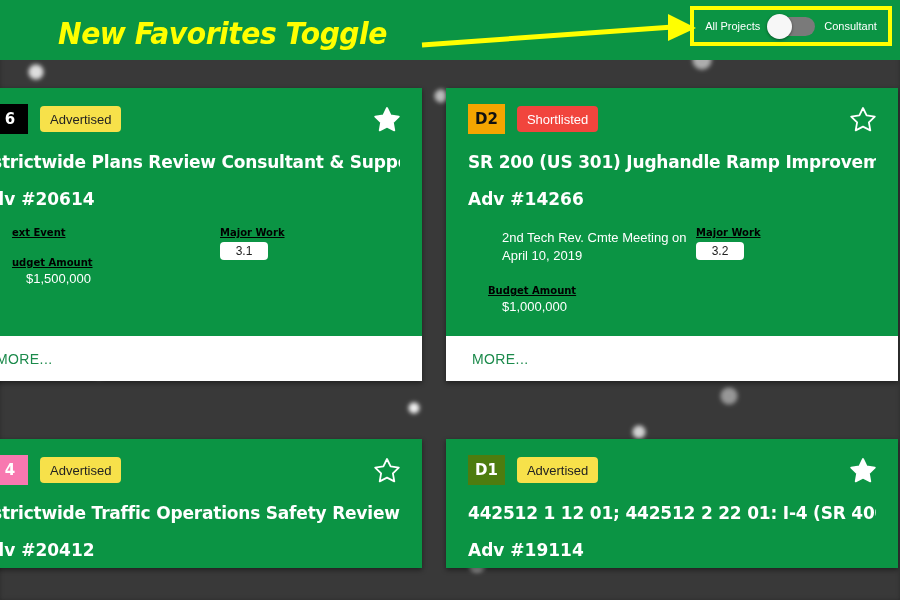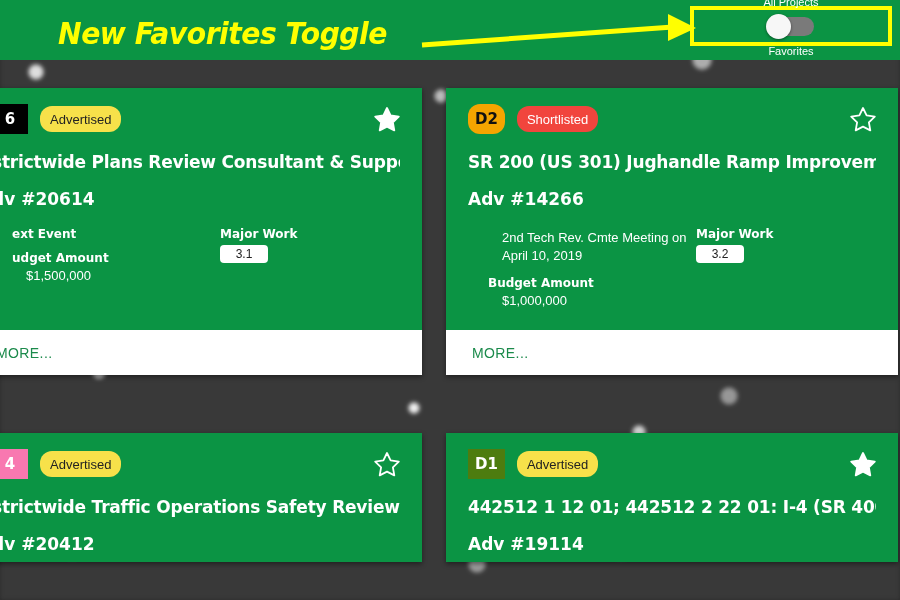--- a/index.html
+++ b/index.html
@@ -101,7 +101,6 @@
     justify-content: center;
     gap: 9px;
     padding: 0 10px;
-    flex-direction: column;
   }
 
   .toggle-label {

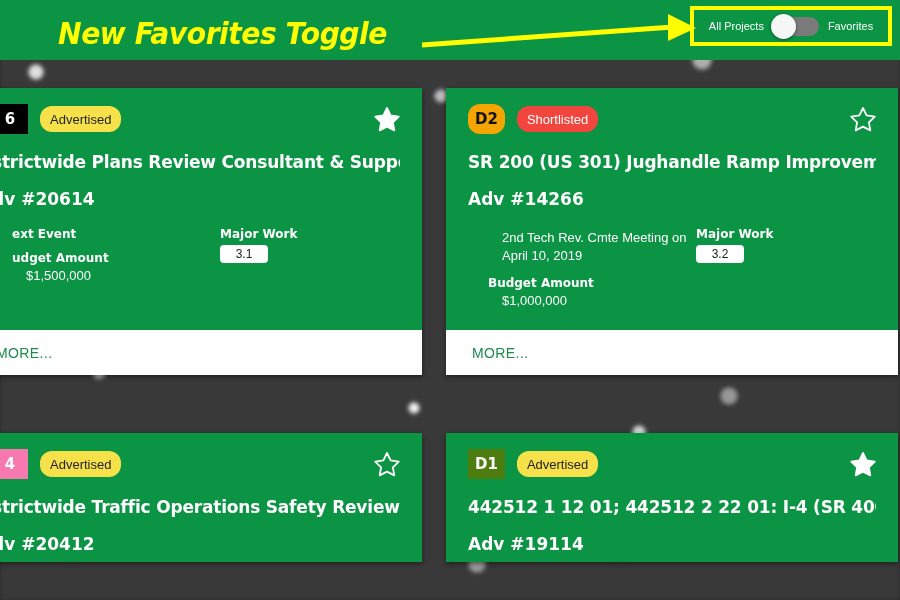--- a/index.html
+++ b/index.html
@@ -368,7 +368,7 @@
       <div class="toggle-switch">
         <div class="toggle-knob"></div>
       </div>
-      <span class="toggle-label">Favorites</span>
+      <span class="toggle-label">Consultant</span>
     </div>
 
   </div>

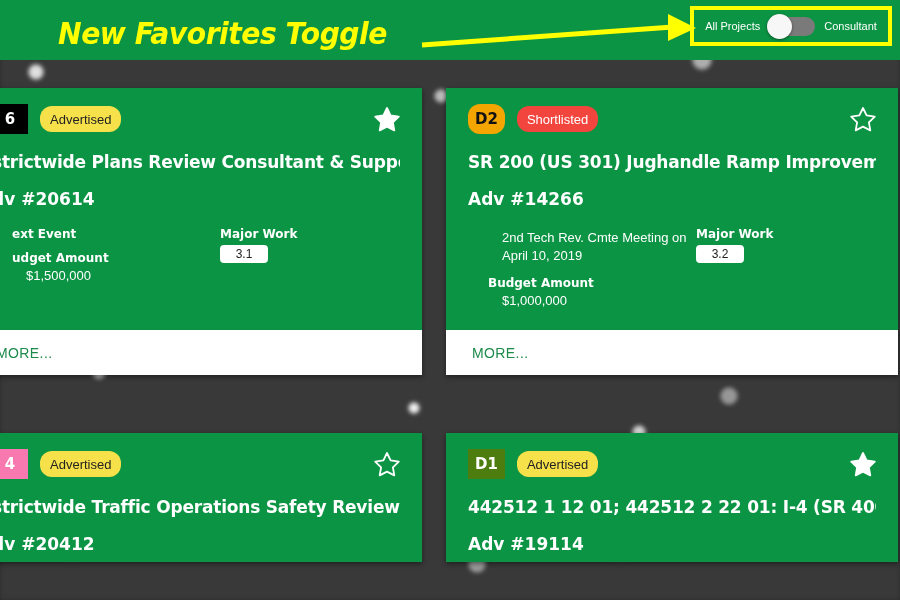--- a/index.html
+++ b/index.html
@@ -176,7 +176,7 @@
     display: flex;
     align-items: center;
     padding: 0 10px;
-    border-radius: 12px;
+    border-radius: 4px;
     font-size: 13px;
     white-space: nowrap;
     font-family: "Liberation Sans", sans-serif;

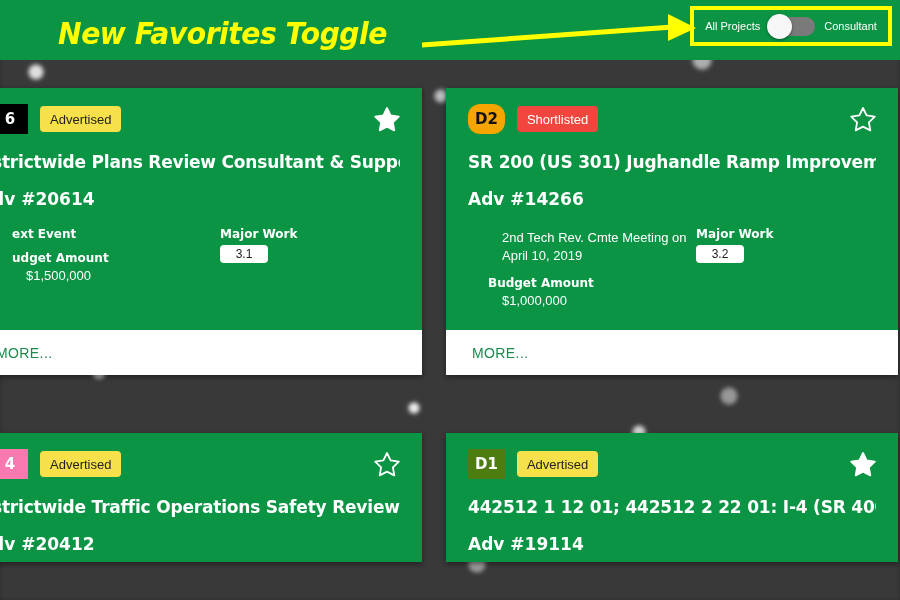--- a/index.html
+++ b/index.html
@@ -303,7 +303,7 @@
       <div class="card">
         <div class="card-body">
           <div class="card-toprow">
-            <span class="district-badge" style="background-color: rgb(245, 165, 0); color: rgb(17, 17, 17); border-radius: 12px;">D2</span>
+            <span class="district-badge" style="background-color: rgb(245, 165, 0); color: rgb(17, 17, 17);">D2</span>
             <span class="status-badge" style="background-color: rgb(241, 69, 61); color: #ffffff;">Shortlisted</span>
             <span class="star-btn"><svg viewBox="0 0 26 26" width="26" height="26">
                 <polygon points="13,2 16.6,9.4 24.8,10.6 18.9,16.3 20.3,24.4 13,20.6 5.7,24.4 7.1,16.3 1.2,10.6 9.4,9.4" fill="none" stroke="#ffffff" stroke-width="1.8" stroke-linejoin="round"></polygon>

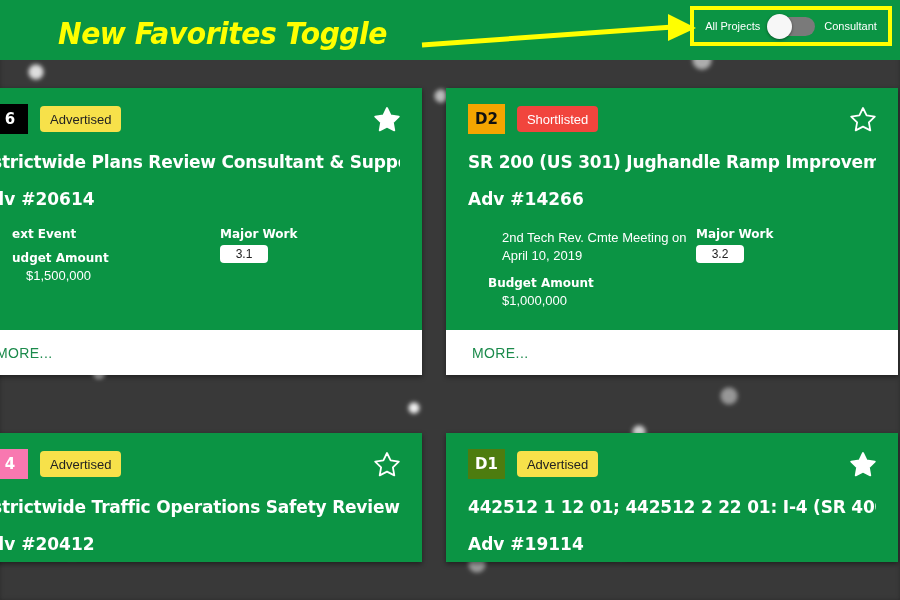--- a/index.html
+++ b/index.html
@@ -217,10 +217,11 @@
   .detail-right { flex: 1 1 auto; }
 
   .field-label {
-    font-size: 12px;
-    font-weight: bold;
-    color: #ffffff;
-    font-family: "DejaVu Sans", sans-serif;
+    font-size: 10px;
+    font-weight: bold;
+    color: #000000;
+    font-family: "DejaVu Sans", sans-serif;
+    text-decoration: underline;
   }
 
   .field-value {

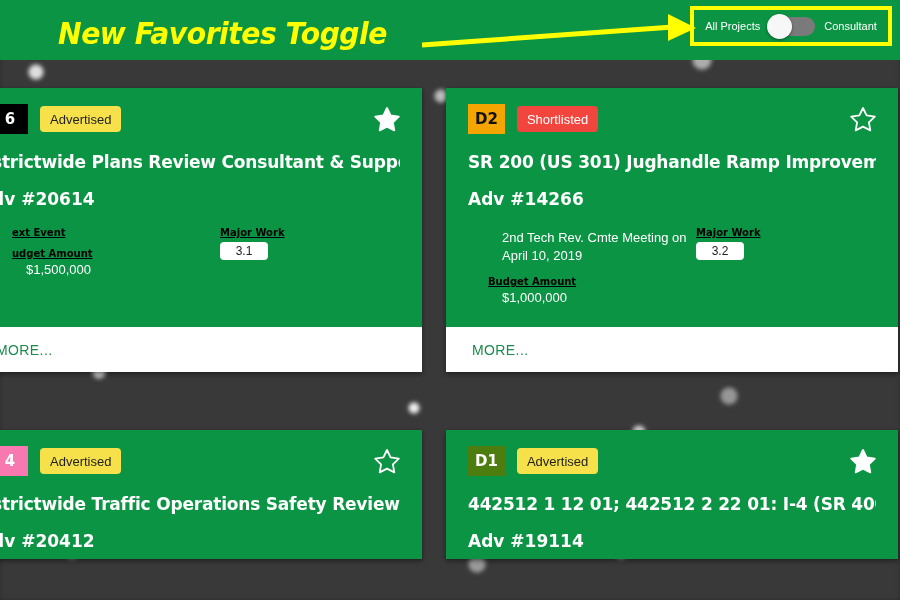--- a/index.html
+++ b/index.html
@@ -233,7 +233,7 @@
     font-family: "Liberation Sans", sans-serif;
   }
 
-  .budget-block { margin-top: 10px; }
+  .budget-block { margin-top: 19px; }
 
   .work-chip {
     display: inline-block;

